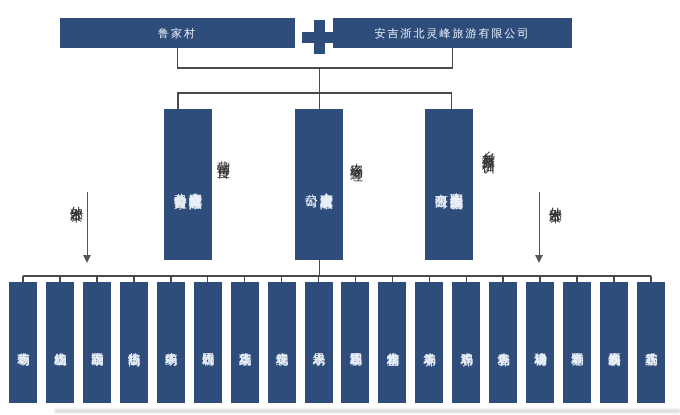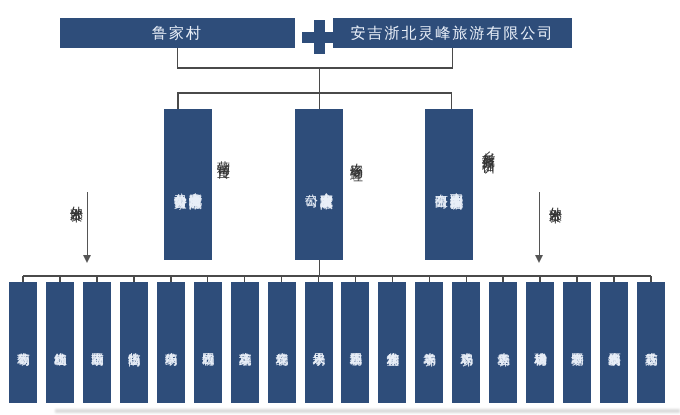--- a/index.html
+++ b/index.html
@@ -13,7 +13,7 @@
     display:flex;align-items:center;justify-content:center;
     box-sizing:border-box;
   }
-  .top-box{height:30px;top:18px;font-size:15px;letter-spacing:2px;}
+  .top-box{height:30px;top:18px;font-size:11px;letter-spacing:2px;}
   .v-box{width:48px;top:109px;height:151px;}
   .v-text{
     writing-mode:vertical-rl;text-orientation:upright;

